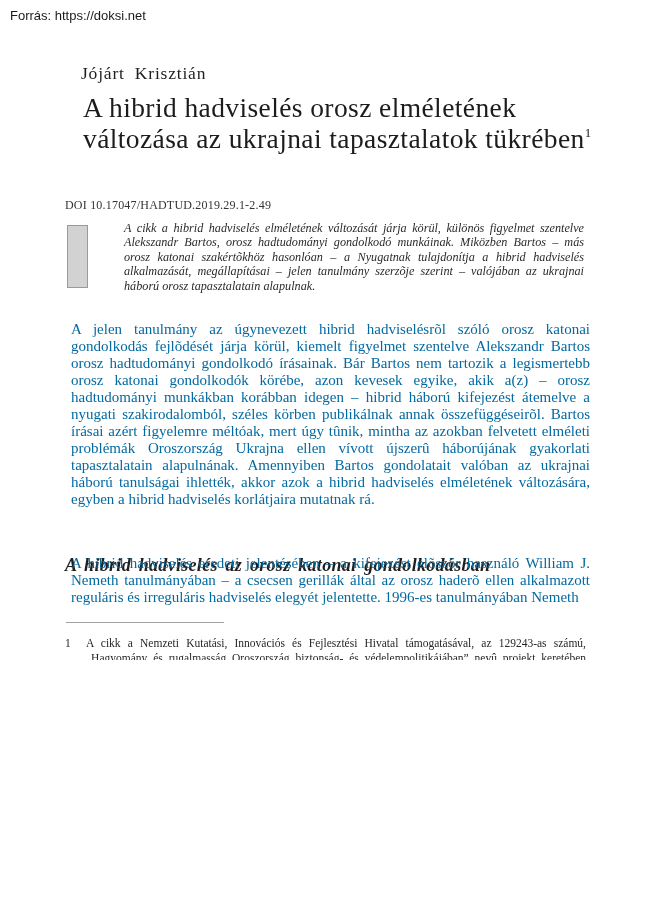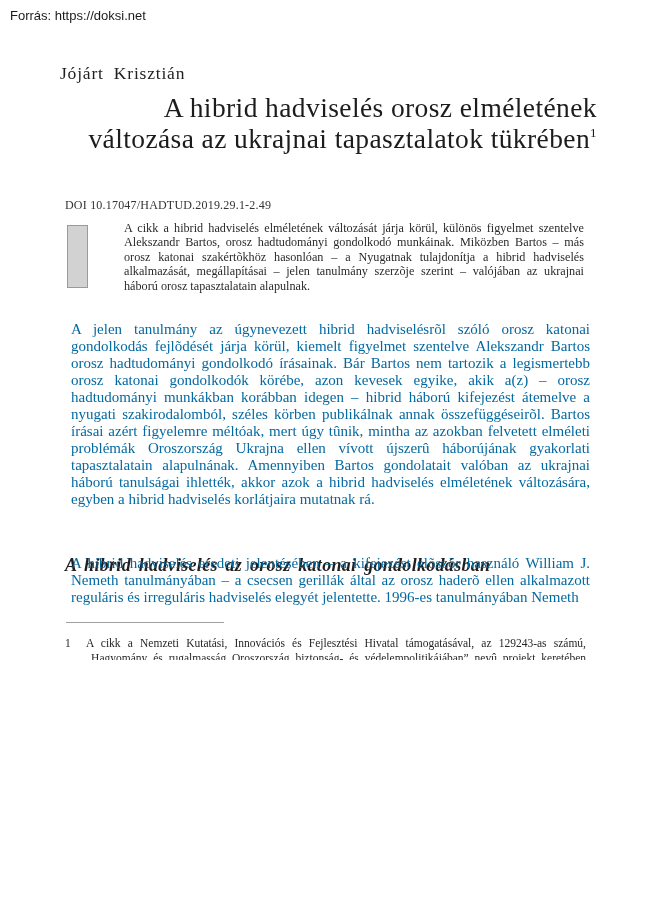--- a/index.html
+++ b/index.html
@@ -26,7 +26,7 @@
   }
   .author {
     position: absolute;
-    left: 60px;
+    left: 81px;
     top: 63px;
     font-size: 17.5px;
     letter-spacing: 0.8px;

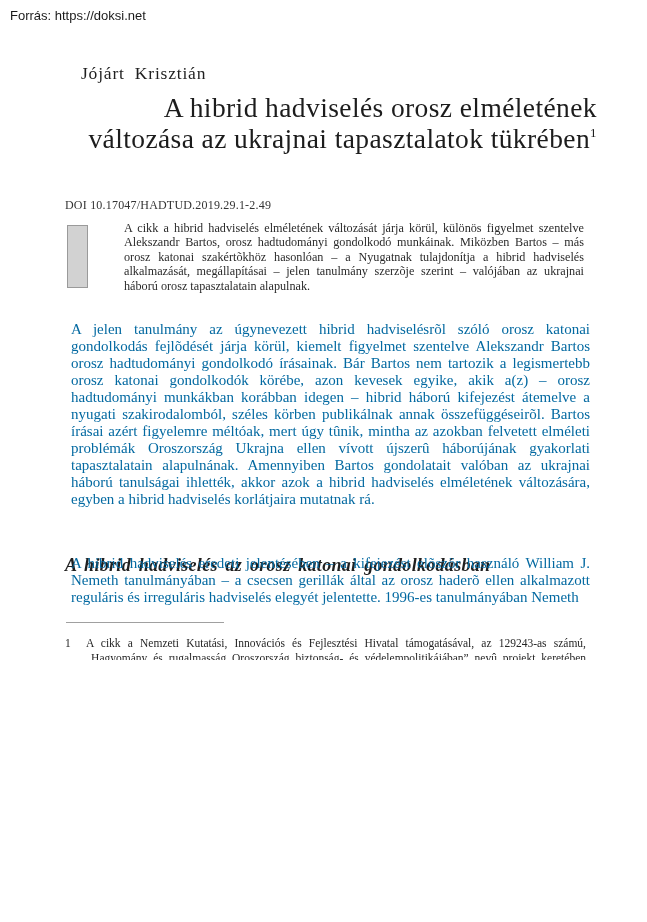--- a/index.html
+++ b/index.html
@@ -35,7 +35,7 @@
   }
   .title {
     position: absolute;
-    left: 70px;
+    left: 83px;
     top: 92px;
     width: 527px;
     margin: 0;
@@ -44,7 +44,6 @@
     font-weight: normal;
     letter-spacing: 0.4px;
     color: #1c1c1c;
-    text-align: right;
   }
   .title sup {
     font-size: 13px;

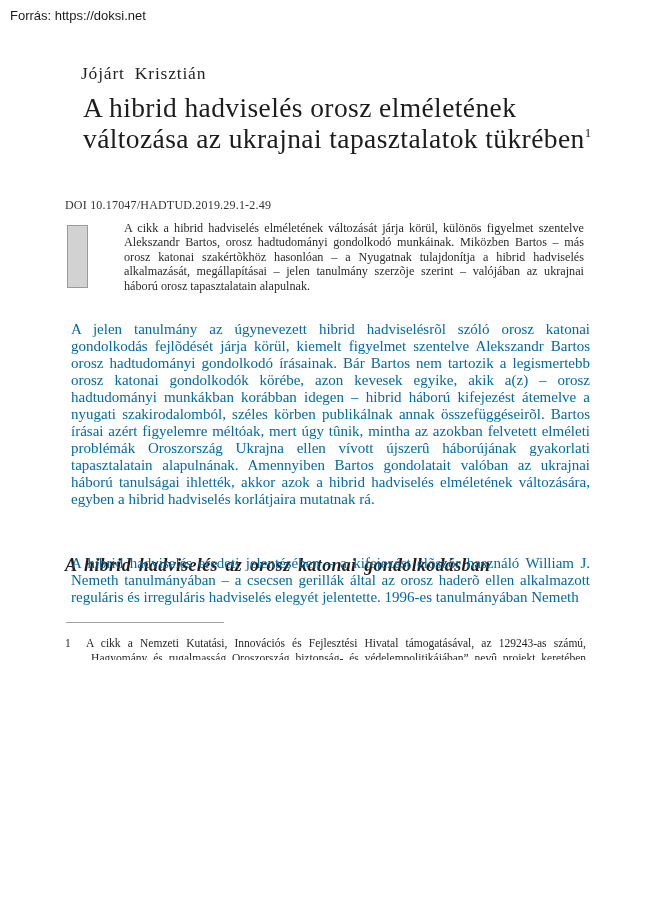--- a/index.html
+++ b/index.html
@@ -76,6 +76,7 @@
   .abstract-text {
     margin: 0 0 0 57px;
     width: 460px;
+    font-style: italic;
     font-size: 12.2px;
     line-height: 14.4px;
     text-align: justify;

